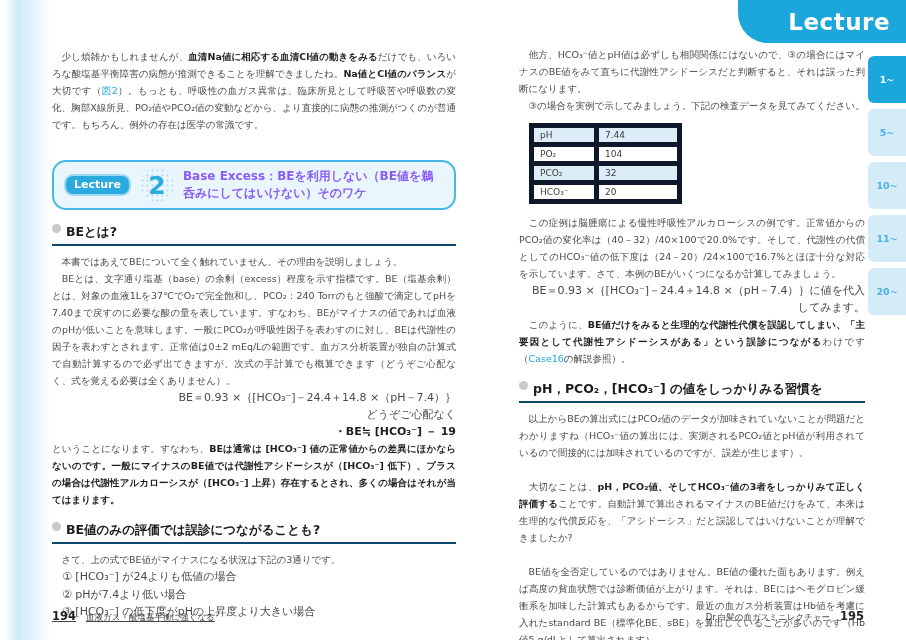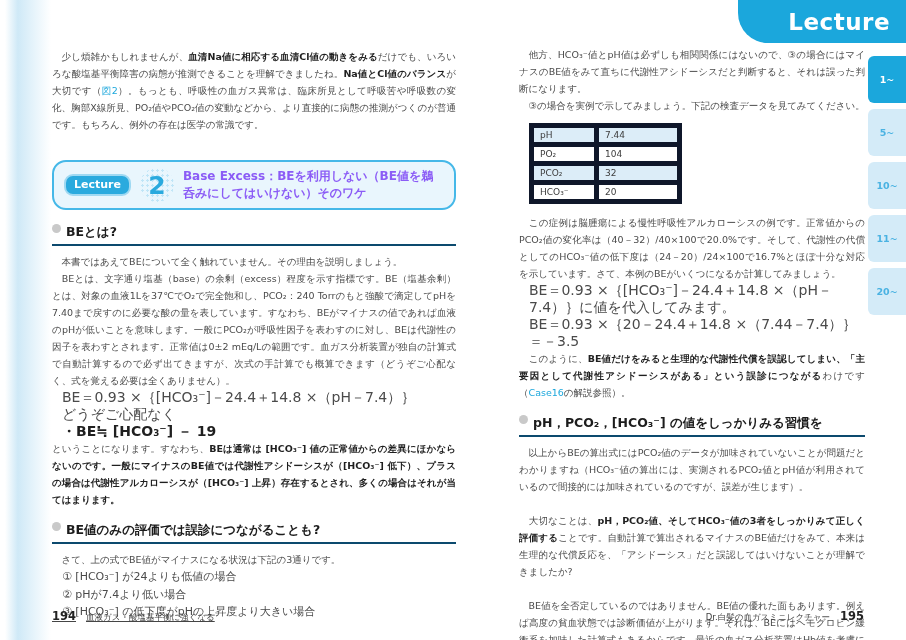--- a/index.html
+++ b/index.html
@@ -36,7 +36,7 @@
   .p{font-size:9.5px;line-height:17px;text-align:justify;margin:0 0 0 0;color:#4a4a4a;}
   .seg-b{font-weight:bold;color:#1f1f1f;}
   .seg-accent{color:#1ba7dc;}
-  .formula{font-size:14px;line-height:17px;padding-left:10px;color:#4a4a4a;}
+  .formula{font-size:11px;line-height:17px;padding-left:10px;color:#4a4a4a;text-align:right;}
   .formula.bold{font-weight:bold;color:#1f1f1f;}
   .list-item{font-size:11px;line-height:17.5px;padding-left:10px;color:#4a4a4a;}
   

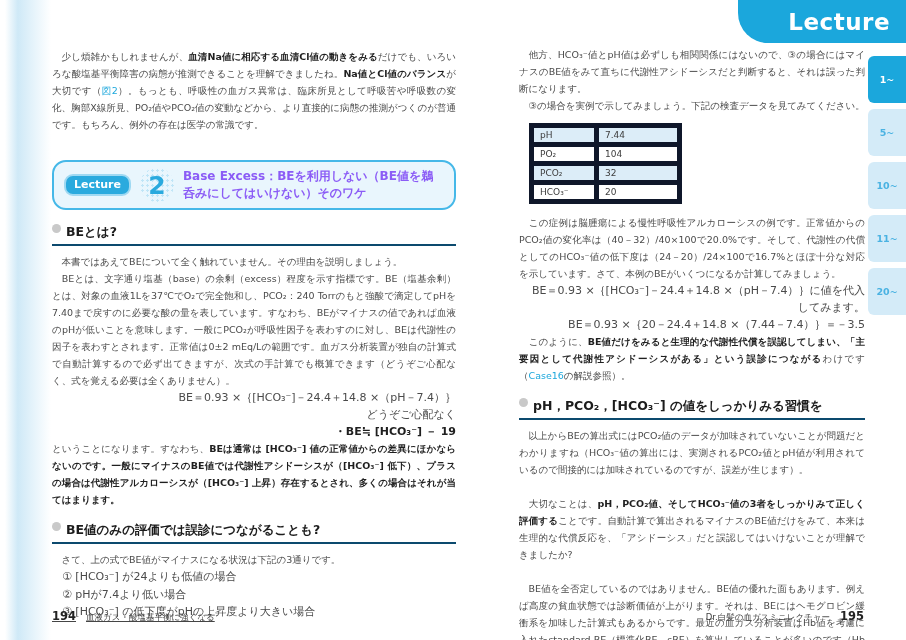--- a/index.html
+++ b/index.html
@@ -155,7 +155,6 @@
 
   <p class="p">　この症例は脳腫瘍による慢性呼吸性アルカローシスの例です。正常値からのPCO₂値の変化率は（40－32）/40×100で20.0%です。そして、代謝性の代償としてのHCO₃⁻値の低下度は（24－20）/24×100で16.7%とほぼ十分な対応を示しています。さて、本例のBEがいくつになるか計算してみましょう。</p>
   <div class="formula">BE＝0.93 ×｛[HCO₃⁻]－24.4＋14.8 ×（pH－7.4）｝に値を代入してみます。</div>
-  <div class="formula">BE＝0.93 ×｛20－24.4＋14.8 ×（7.44－7.4）｝＝－3.5</div>
   <p class="p"><span>　このように、</span><span class="seg-b">BE値だけをみると生理的な代謝性代償を誤認してしまい、「主要因として代謝性アシドーシスがある」という誤診につながる</span><span>わけです（</span><span class="seg-accent">Case16</span><span>の解説参照）。</span></p>
 
   <div class="sec-head">

